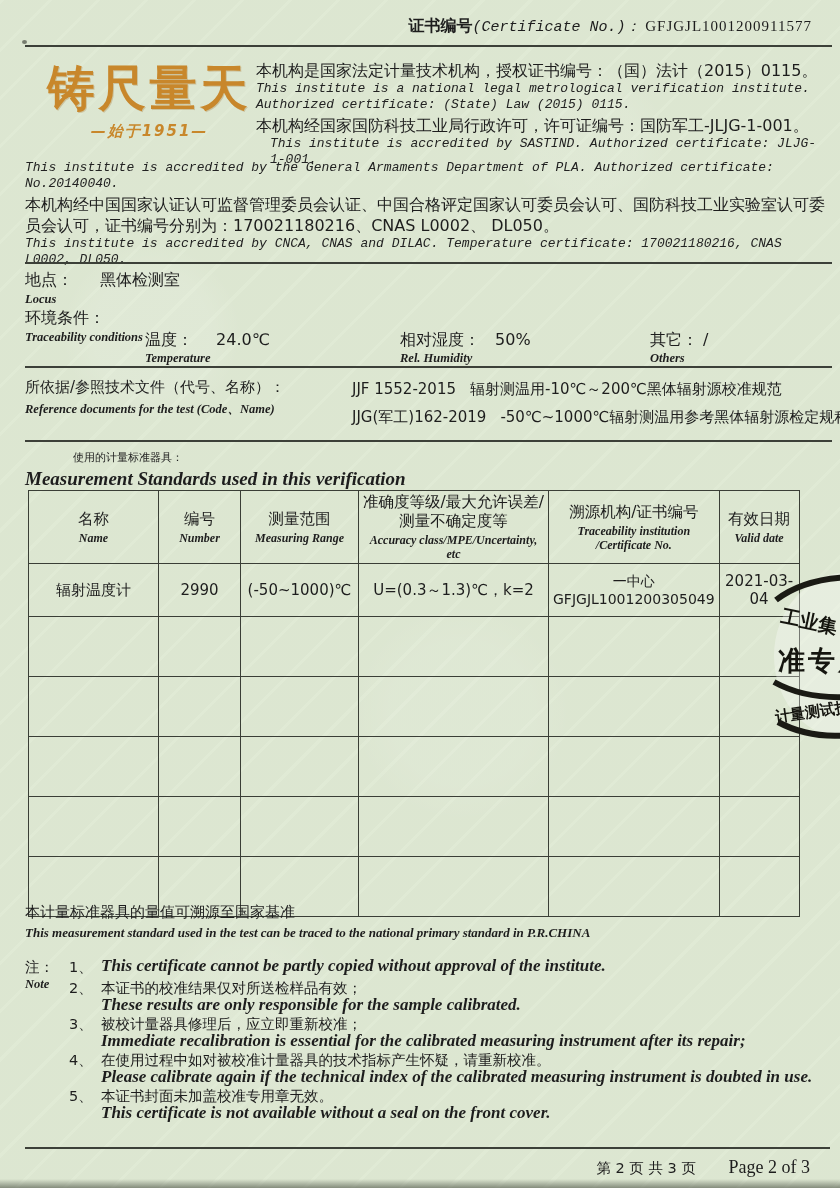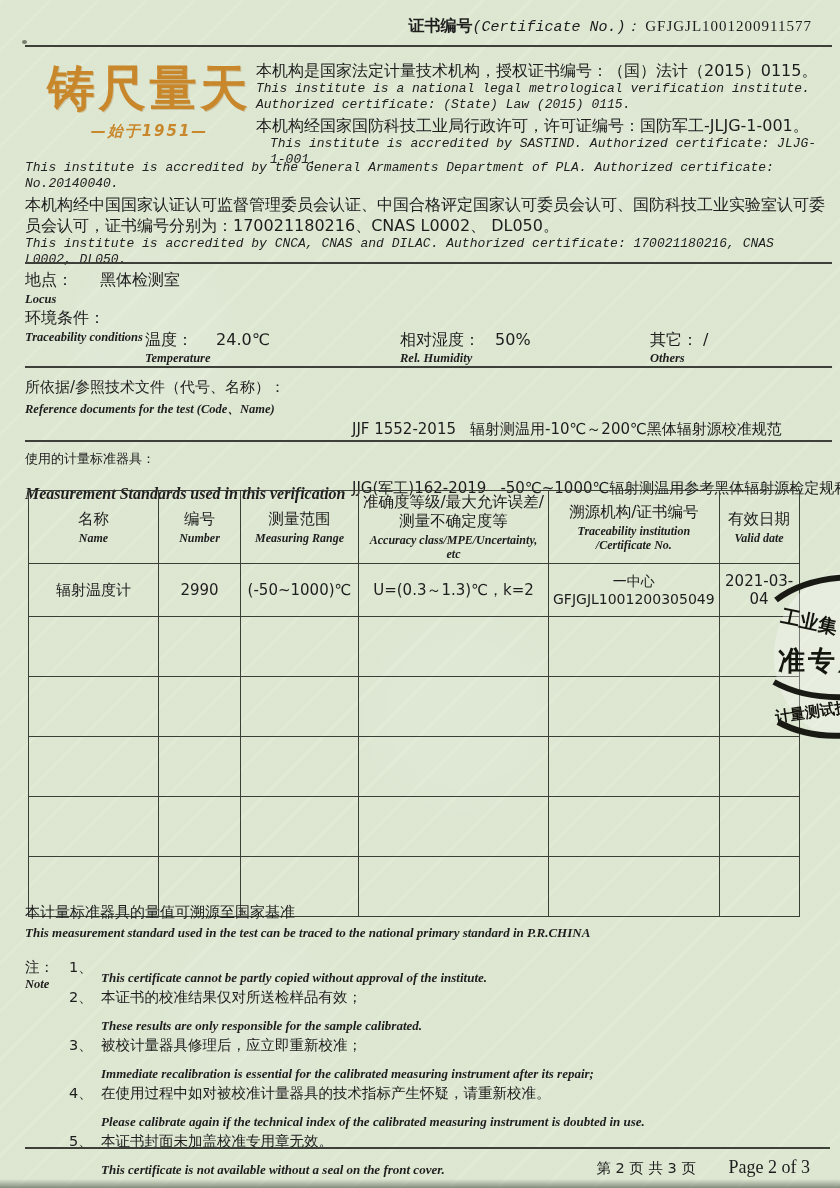--- a/index.html
+++ b/index.html
@@ -115,7 +115,7 @@
   <div class="intro-full">
     <div class="p-en en">This institute is accredited by the General Armaments Department of PLA. Authorized certificate: No.20140040.</div>
     <div class="p-cn cn">本机构经中国国家认证认可监督管理委员会认证、中国合格评定国家认可委员会认可、国防科技工业实验室认可委员会认可，证书编号分别为：170021180216、CNAS L0002、 DL050。</div>
-    <div class="p-en en">This institute is accredited by CNCA, CNAS and DILAC. Authorized certificate: 170021180216, CNAS L0002, DL050.</div>
+    <div class="p-en en">This institute is accredited by CNCA, CNAS and DILAC. Temperature certificate: 170021180216, CNAS L0002, DL050.</div>
   </div>
 
   <div class="hr" style="top:262px;border-top-width:2.5px;"></div>

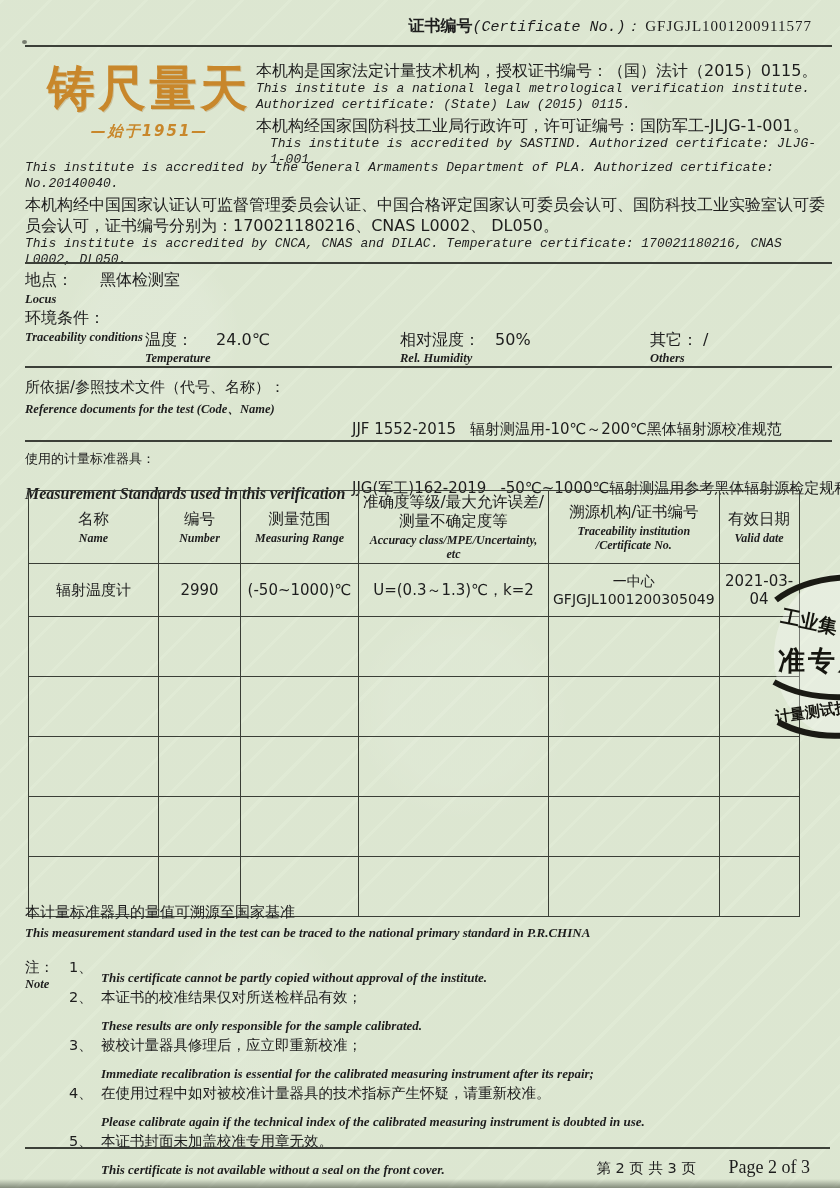--- a/index.html
+++ b/index.html
@@ -48,7 +48,7 @@
   .ref-lbl .v{font-size:15px;}
   .ref-lbl .e{font-size:12.5px;margin-top:4px;}
   .ref-vals{position:absolute;left:352px;top:380px;width:470px;font-size:15px;}
-  .ref-vals .line{margin-bottom:9px;white-space:nowrap;margin-top:40px;}
+  .ref-vals .line{margin-bottom:9px;white-space:nowrap;}
   .ref-vals .code{margin-right:14px;}
   
   .std-title{position:absolute;left:25px;top:450px;}

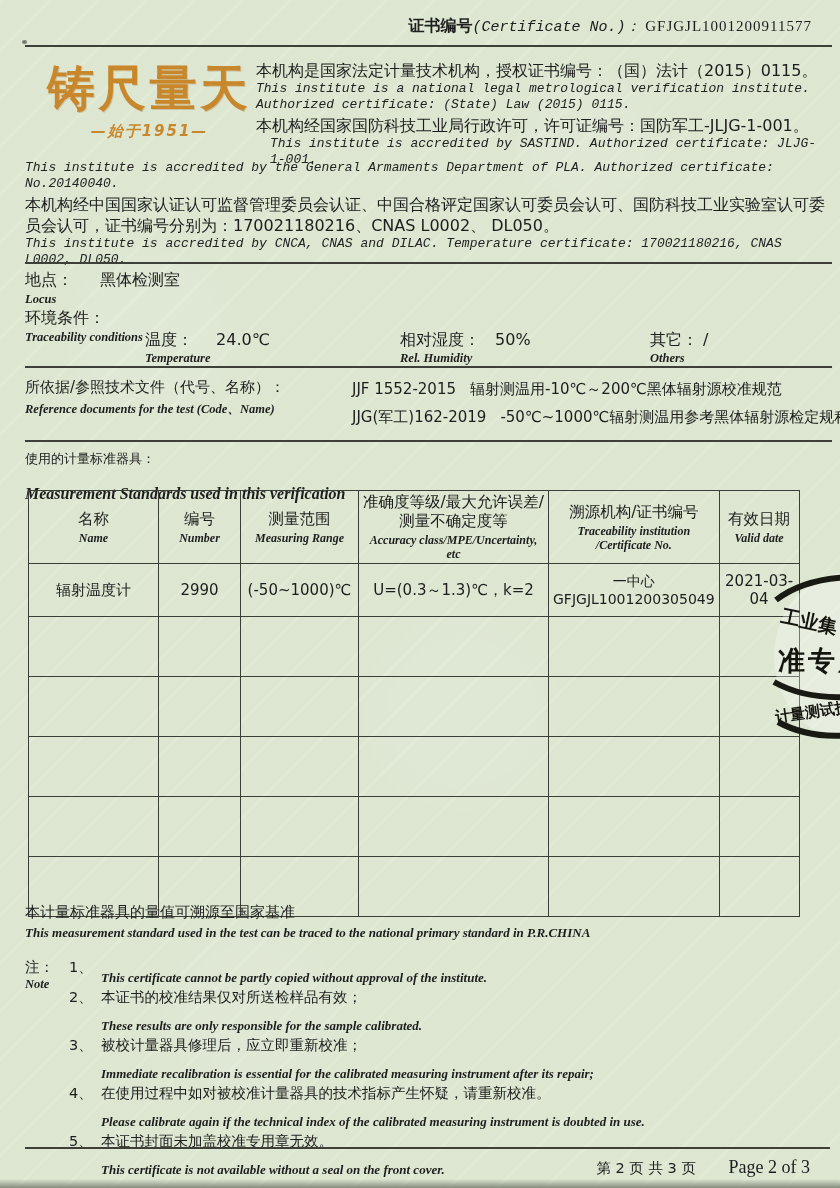--- a/index.html
+++ b/index.html
@@ -52,7 +52,7 @@
   .ref-vals .code{margin-right:14px;}
   
   .std-title{position:absolute;left:25px;top:450px;}
-  .std-title .v{font-size:13px;}
+  .std-title .v{font-size:11px;margin-left:48px;}
   .std-title .e{font-size:16px;margin-top:17px;}
   table.std{position:absolute;left:28px;top:490px;border-collapse:collapse;table-layout:fixed;}
   table.std th,table.std td{border:1px solid #3a3e36;padding:2px 4px;vertical-align:middle;text-align:center;overflow:hidden;}

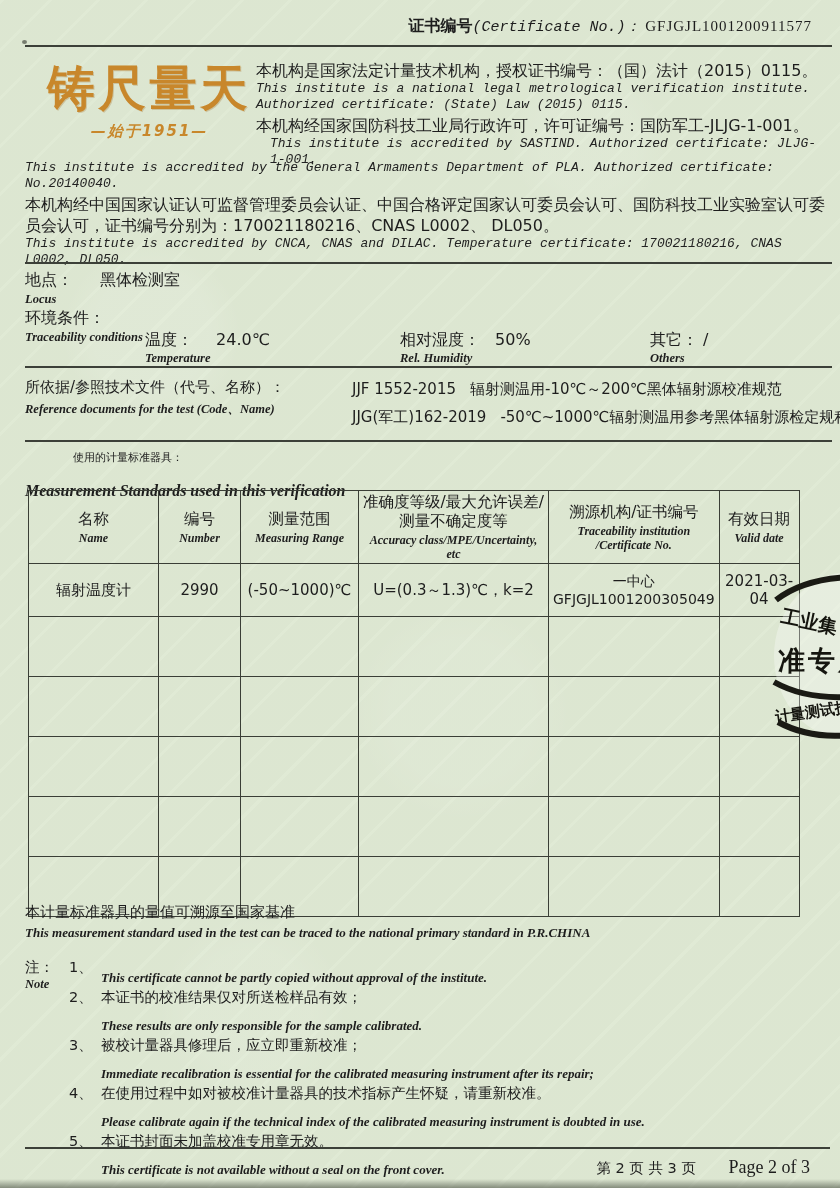--- a/index.html
+++ b/index.html
@@ -53,7 +53,7 @@
   
   .std-title{position:absolute;left:25px;top:450px;}
   .std-title .v{font-size:11px;margin-left:48px;}
-  .std-title .e{font-size:16px;margin-top:17px;}
+  .std-title .e{font-size:19px;margin-top:3px;}
   table.std{position:absolute;left:28px;top:490px;border-collapse:collapse;table-layout:fixed;}
   table.std th,table.std td{border:1px solid #3a3e36;padding:2px 4px;vertical-align:middle;text-align:center;overflow:hidden;}
   table.std thead th{height:62px;}

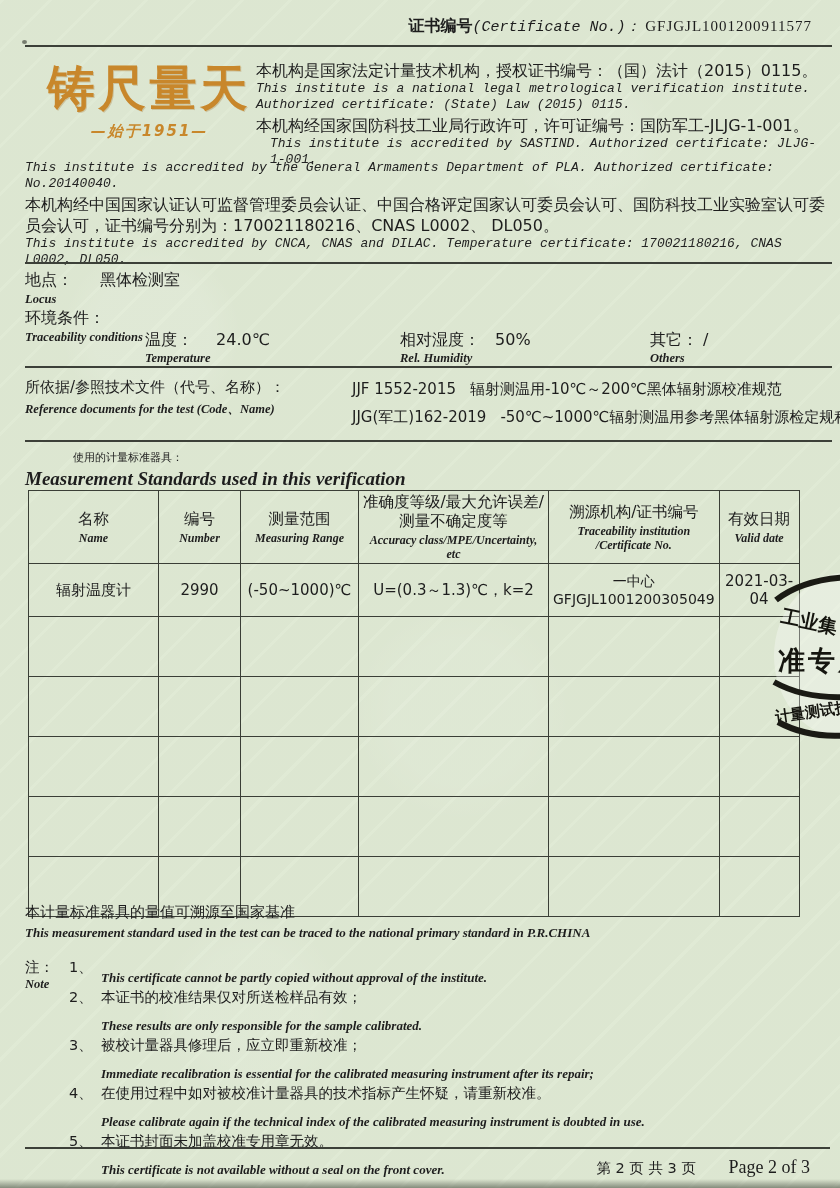--- a/index.html
+++ b/index.html
@@ -75,7 +75,7 @@
   .note-item{display:flex;margin-bottom:2px;}
   .note-no{width:32px;font-size:14.5px;flex:none;}
   .note-body .c{font-size:14.5px;line-height:18px;}
-  .note-body .e{font-size:13px;line-height:16px;margin-top:12px;}
+  .note-body .e{font-size:17px;line-height:16px;}
   
   .footer-hr{position:absolute;left:25px;right:10px;top:1147px;border-top:2px solid #3c4038;}
   .footer{position:absolute;top:1157px;right:30px;font-size:14.5px;white-space:nowrap;}

